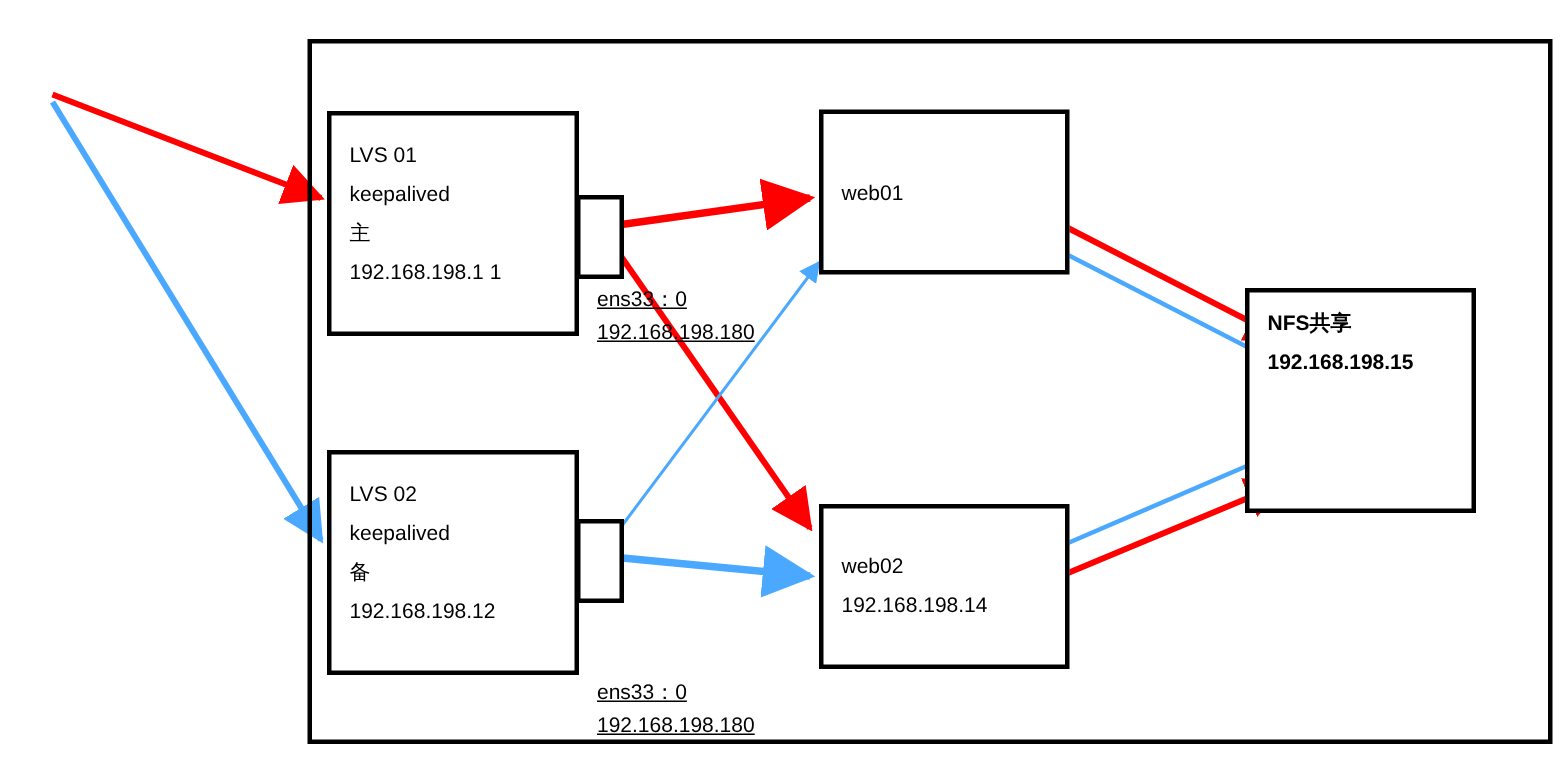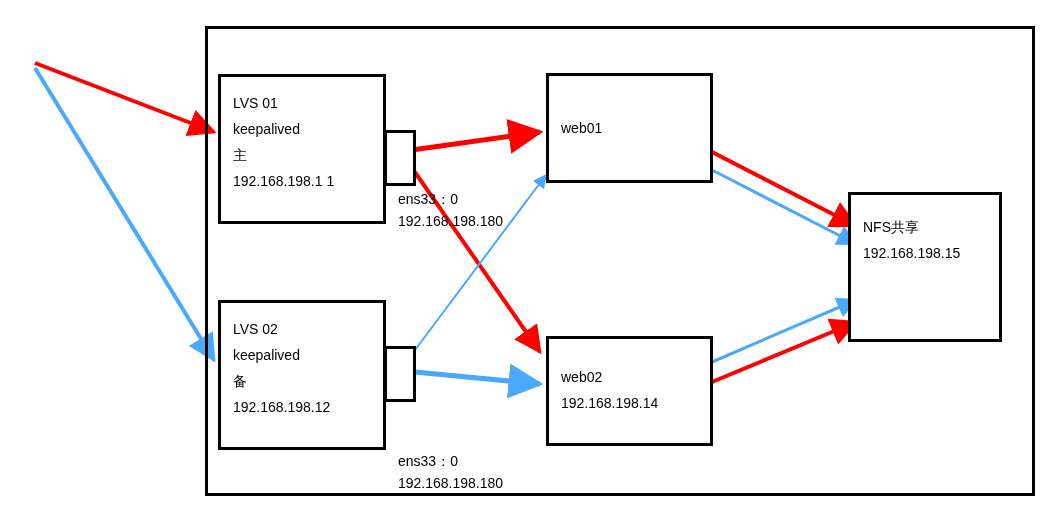--- a/index.html
+++ b/index.html
@@ -39,6 +39,7 @@
     position: absolute;
     line-height: 1.6;
     background: transparent;
+    text-decoration: underline;
   }
   svg.arrows {
     position:absolute;

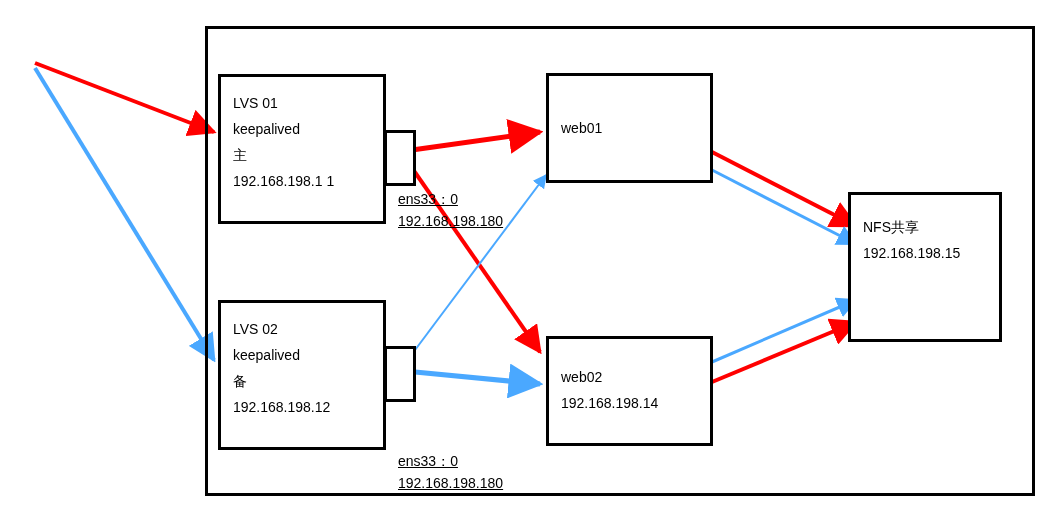--- a/index.html
+++ b/index.html
@@ -119,7 +119,7 @@
     <div>192.168.198.14</div>
   </div>
 
-  <div class="node" style="left:848px; top:192px; width:154px; height:150px; padding-top:20px;">
+  <div class="node" style="left:830px; top:192px; width:154px; height:150px; padding-top:8px;font-weight:bold;">
     <div>NFS共享</div>
     <div>192.168.198.15</div>
   </div>

